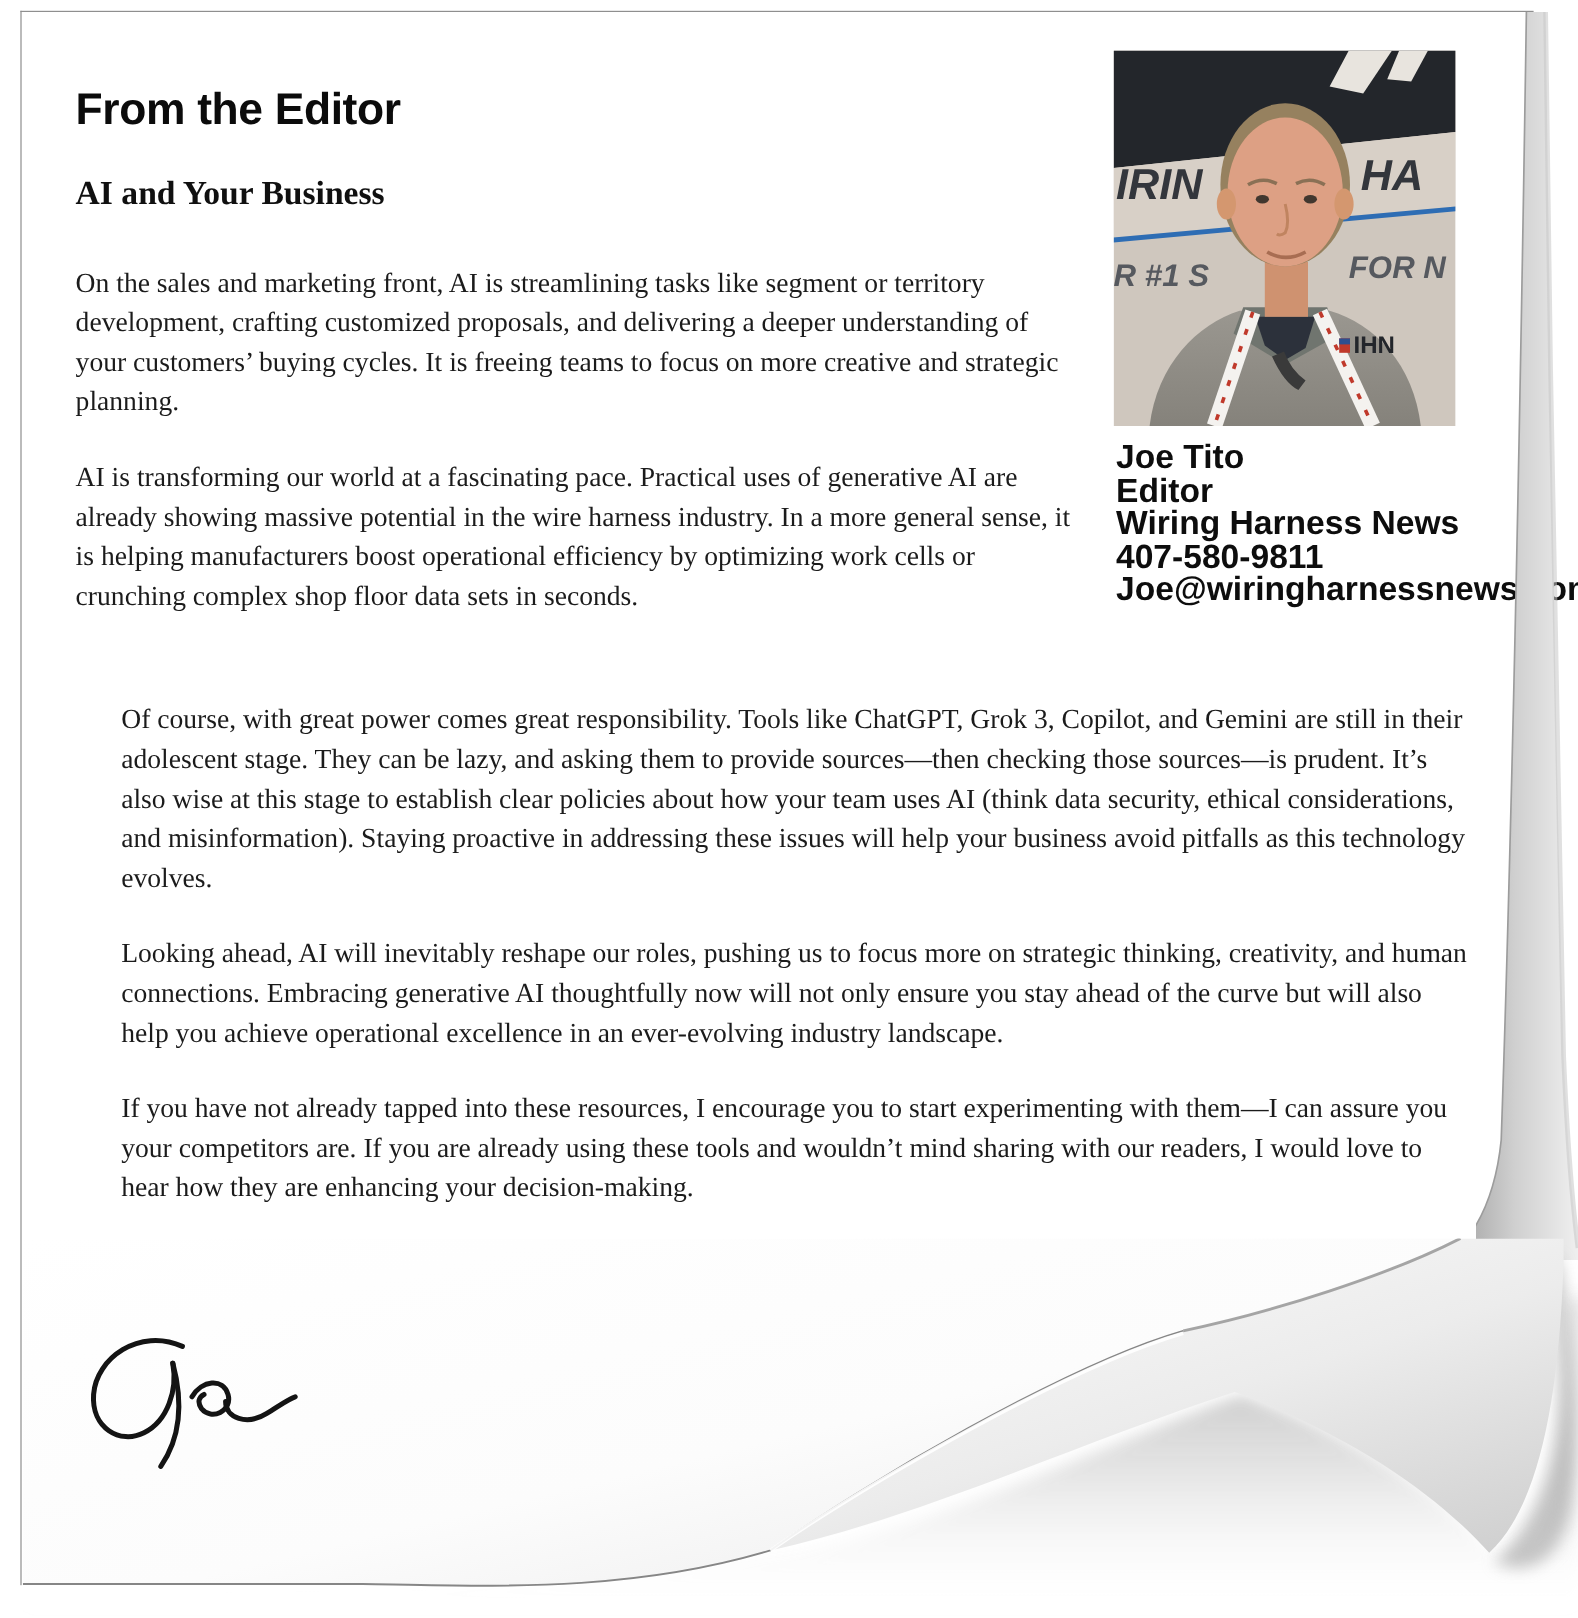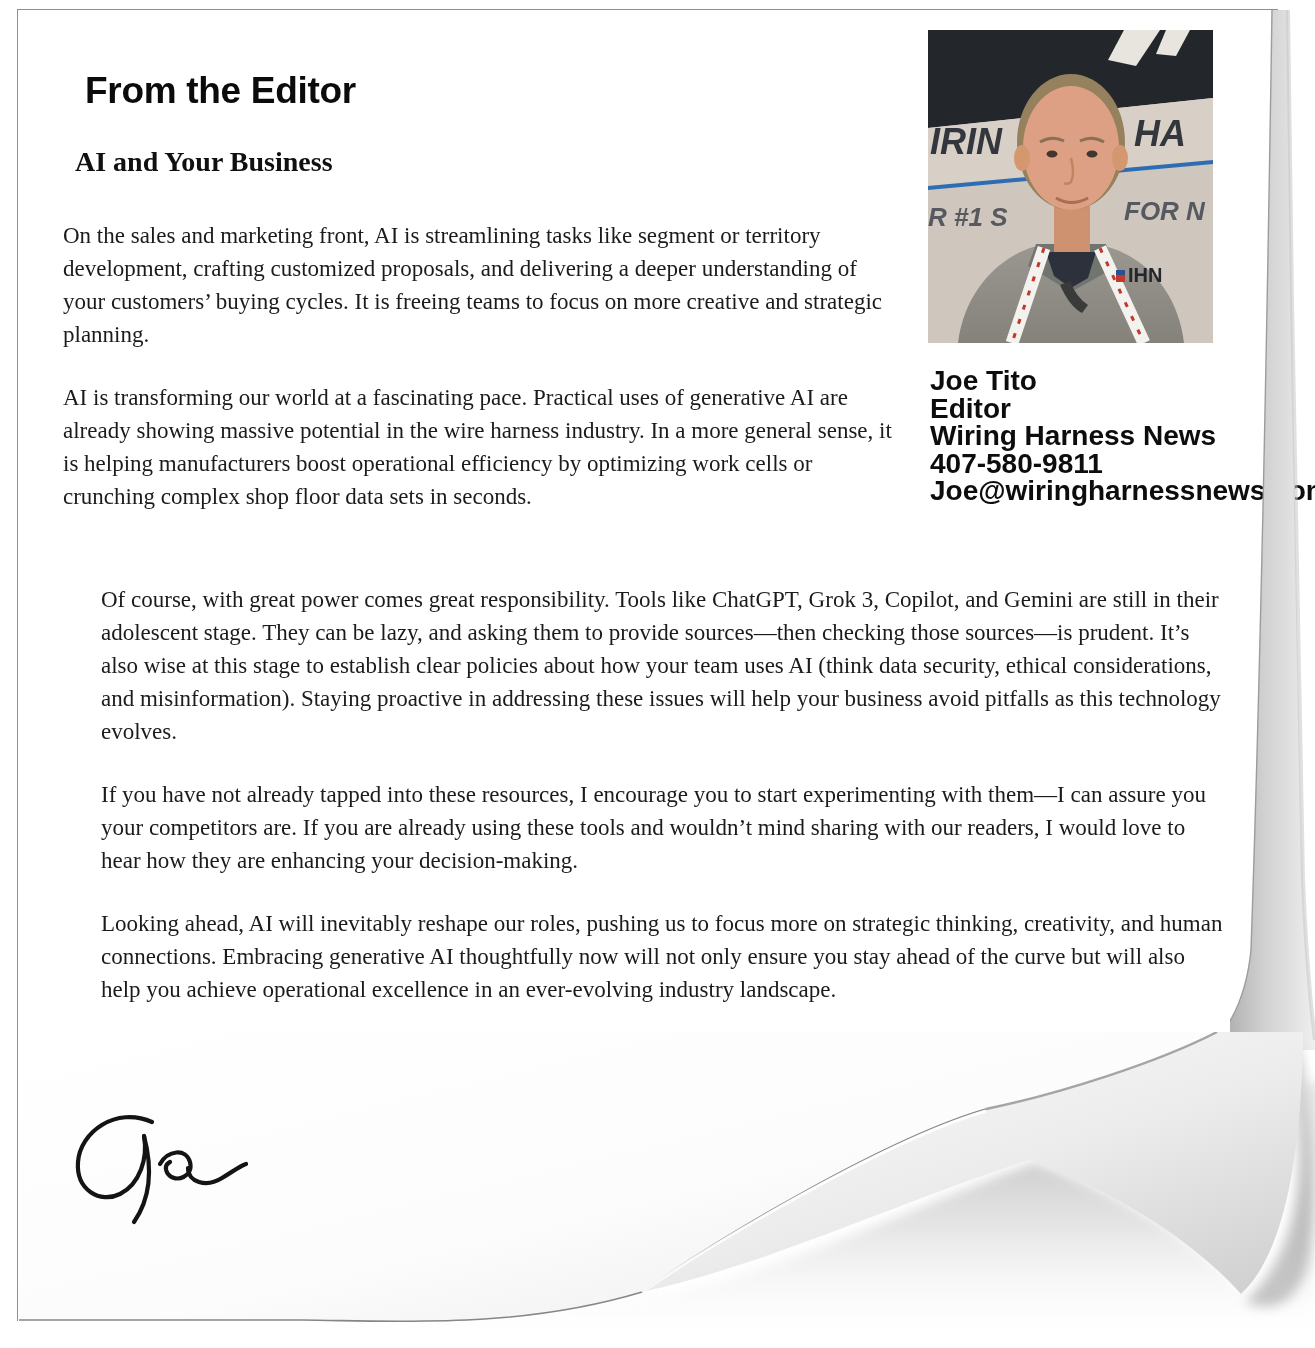--- a/index.html
+++ b/index.html
@@ -9,7 +9,7 @@
         border-top:1.5px solid #8f8f8f;border-left:1.5px solid #8f8f8f;}
   .abs{position:absolute;}
   .title{left:63px;top:70px;font-family:"Liberation Sans",sans-serif;font-weight:700;
-         font-size:37px;letter-spacing:-0.3px;color:#0b0b0b;margin-left:22px;}
+         font-size:37px;letter-spacing:-0.3px;color:#0b0b0b;}
   .heading{left:63px;top:146px;font-family:"Liberation Serif",serif;font-weight:700;
            font-size:28px;color:#101010;margin-left:12px;}
   .col-narrow{left:63px;top:219px;width:840px;}

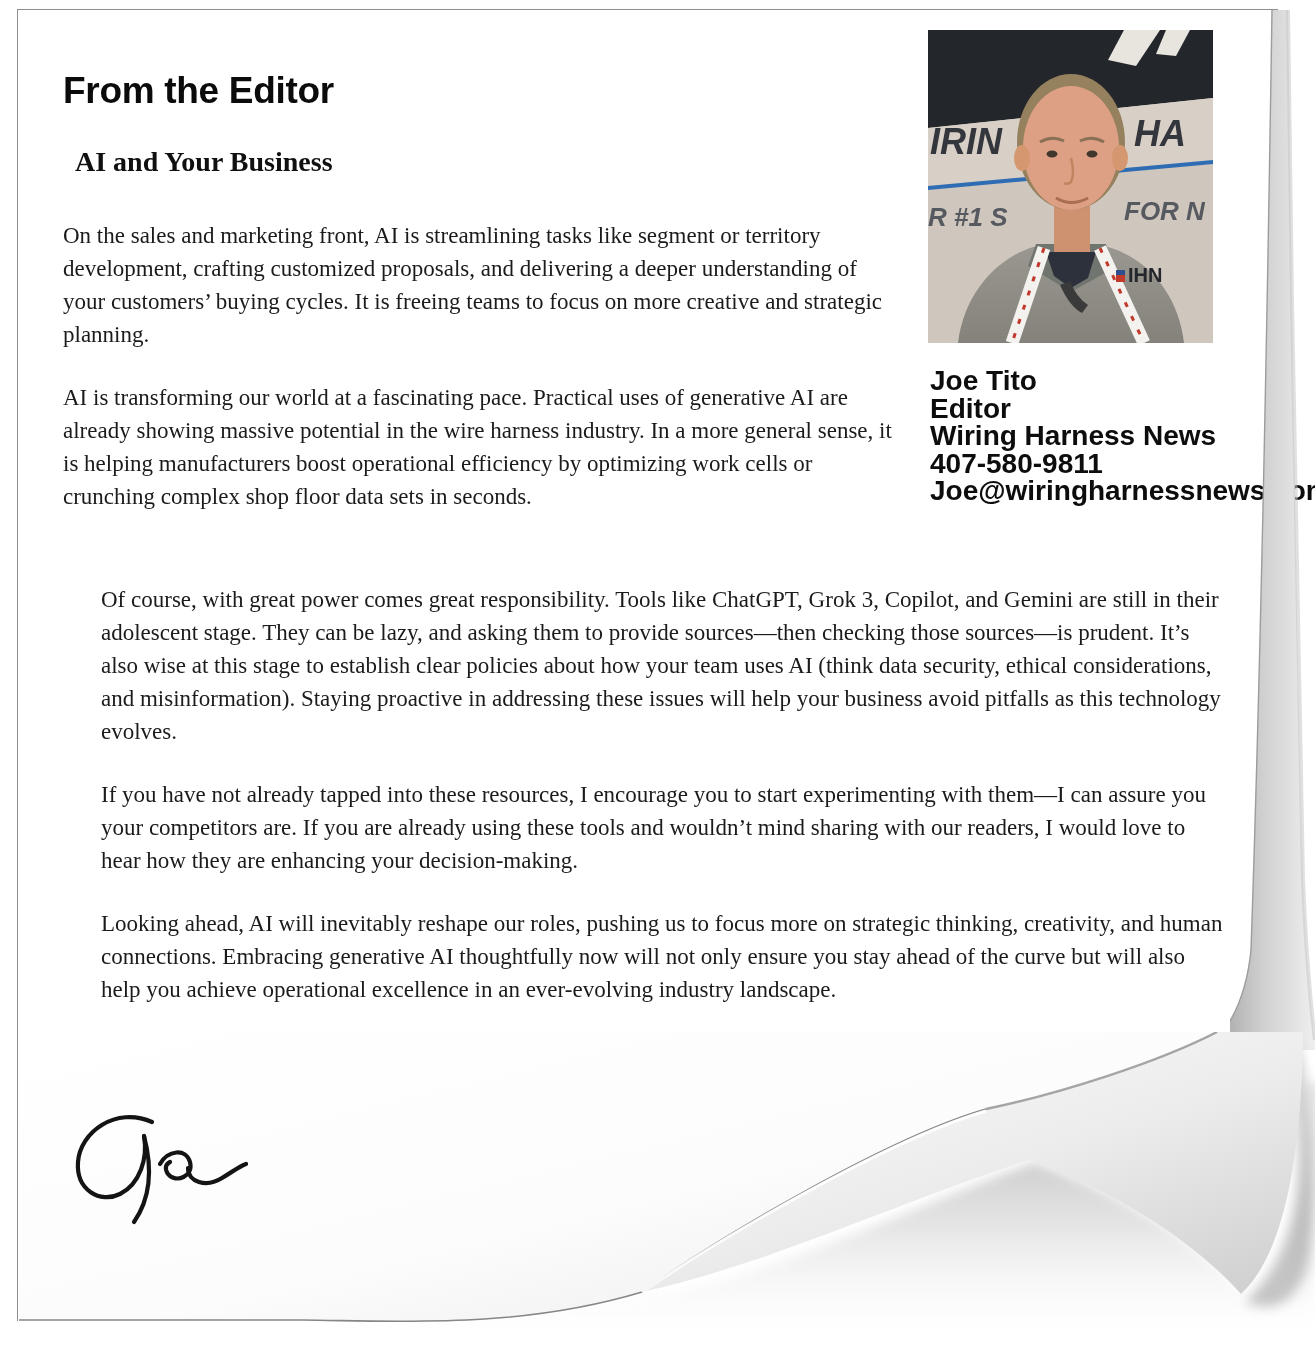--- a/index.html
+++ b/index.html
@@ -11,7 +11,7 @@
   .title{left:63px;top:70px;font-family:"Liberation Sans",sans-serif;font-weight:700;
          font-size:37px;letter-spacing:-0.3px;color:#0b0b0b;}
   .heading{left:63px;top:146px;font-family:"Liberation Serif",serif;font-weight:700;
-           font-size:28px;color:#101010;margin-left:12px;}
+           font-size:28px;color:#101010;}
   .col-narrow{left:63px;top:219px;width:840px;}
   .col-wide{left:63px;top:583px;width:1128px;margin-left:38px;}
   .bodytext p{margin:0 0 30px 0;font-family:"Liberation Serif",serif;font-size:23px;

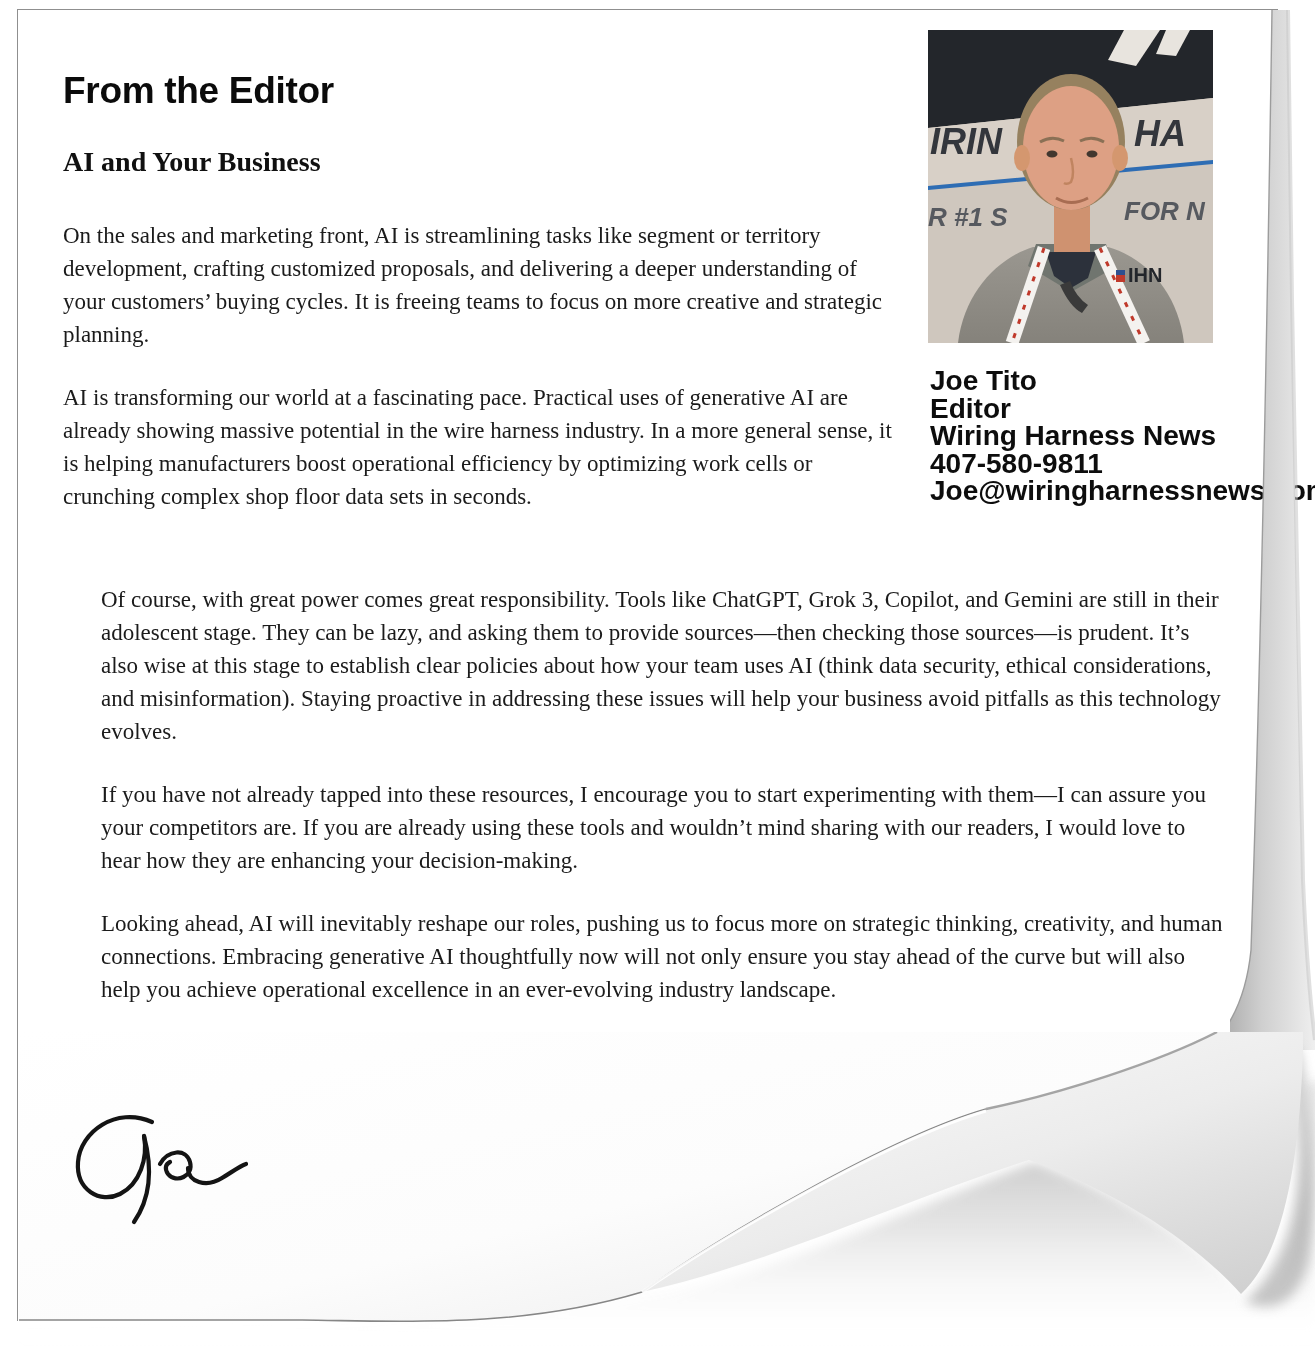--- a/index.html
+++ b/index.html
@@ -18,7 +18,7 @@
               line-height:33px;color:#1b1b1b;}
   .regards{left:63px;top:1077px;font-family:"Liberation Serif",serif;font-size:23px;color:#1b1b1b;}
   .signature{left:56px;top:1106px;width:220px;height:122px;}
-  .photo{left:928px;top:30px;width:332px;height:313px;}
+  .photo{left:928px;top:42px;width:332px;height:313px;}
   .contact{left:930px;top:367px;font-family:"Liberation Sans",sans-serif;font-weight:600;
            font-size:28px;line-height:27.5px;color:#0d0d0d;}
   .contact div{white-space:nowrap;}

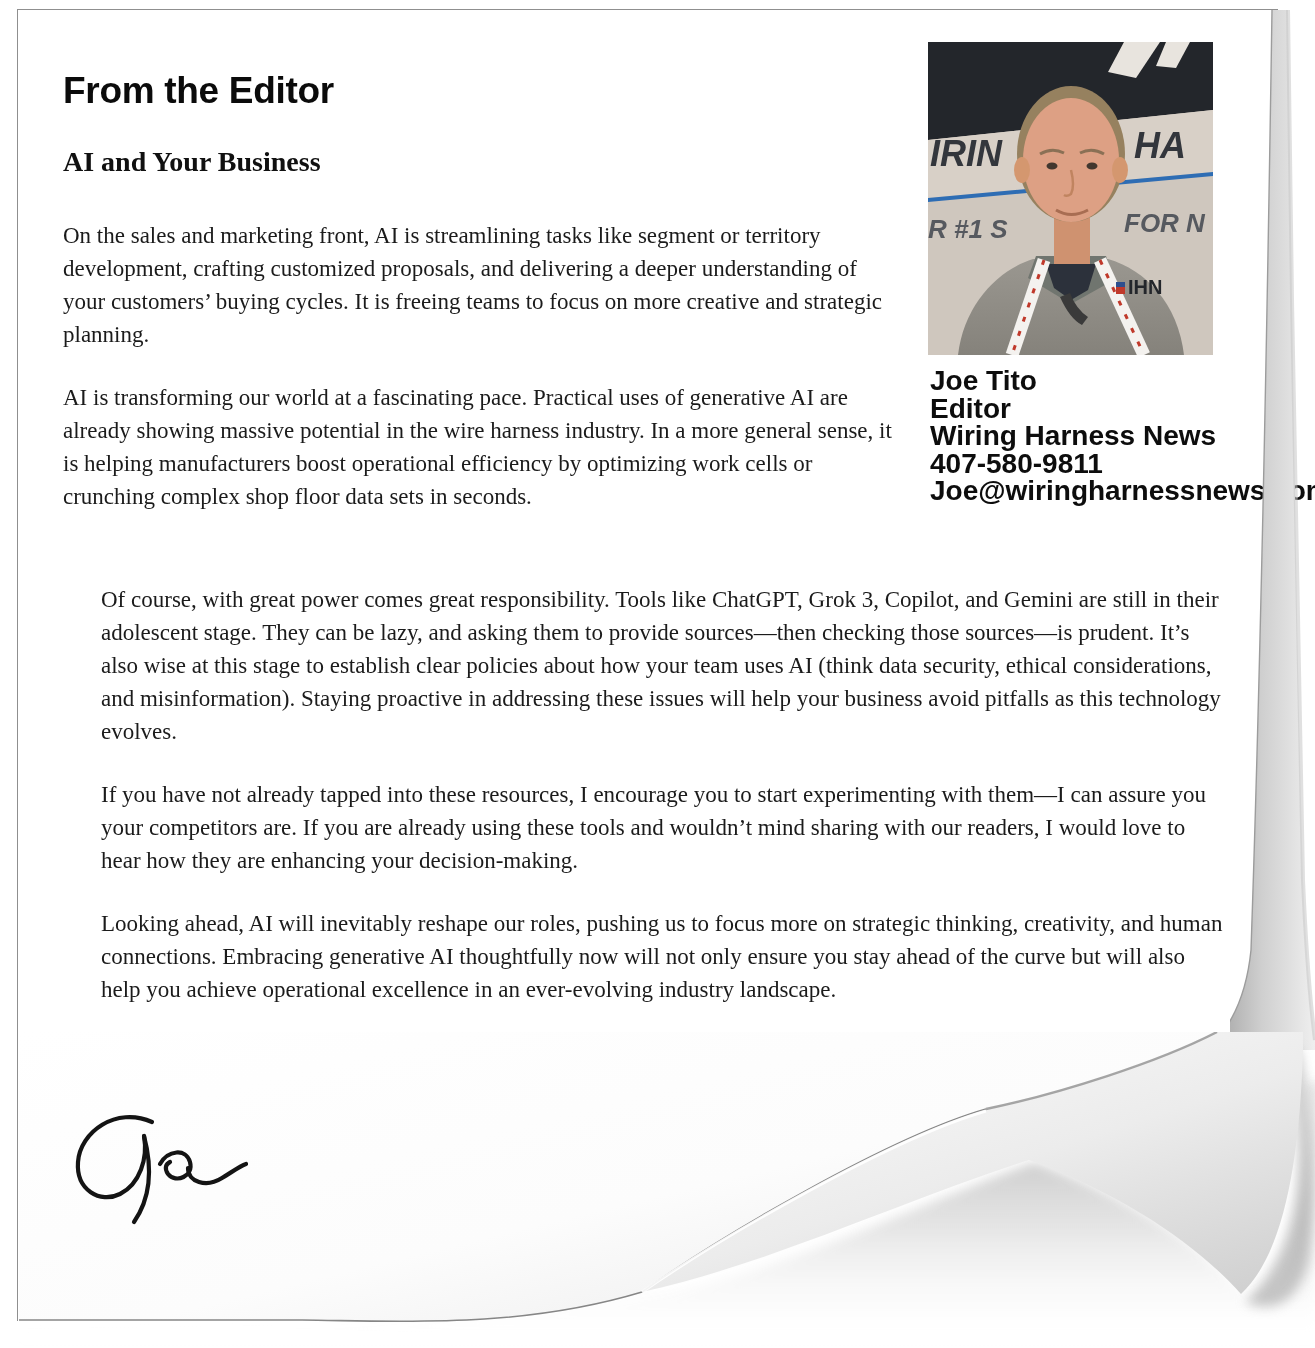--- a/index.html
+++ b/index.html
@@ -44,8 +44,8 @@
 
   <div class="abs col-wide bodytext">
     <p>Of course, with great power comes great responsibility. Tools like ChatGPT, Grok 3, Copilot, and Gemini are still in their adolescent stage. They can be lazy, and asking them to provide sources—then checking those sources—is prudent. It’s also wise at this stage to establish clear policies about how your team uses AI (think data security, ethical considerations, and misinformation). Staying proactive in addressing these issues will help your business avoid pitfalls as this technology evolves.</p>
+    <p>Looking ahead, AI will inevitably reshape our roles, pushing us to focus more on strategic thinking, creativity, and human connections. Embracing generative AI thoughtfully now will not only ensure you stay ahead of the curve but will also help you achieve operational excellence in an ever-evolving industry landscape.</p>
     <p>If you have not already tapped into these resources, I encourage you to start experimenting with them—I can assure you your competitors are. If you are already using these tools and wouldn’t mind sharing with our readers, I would love to hear how they are enhancing your decision-making.</p>
-    <p>Looking ahead, AI will inevitably reshape our roles, pushing us to focus more on strategic thinking, creativity, and human connections. Embracing generative AI thoughtfully now will not only ensure you stay ahead of the curve but will also help you achieve operational excellence in an ever-evolving industry landscape.</p>
   </div>
 
   <div class="abs regards">Regards,</div>

